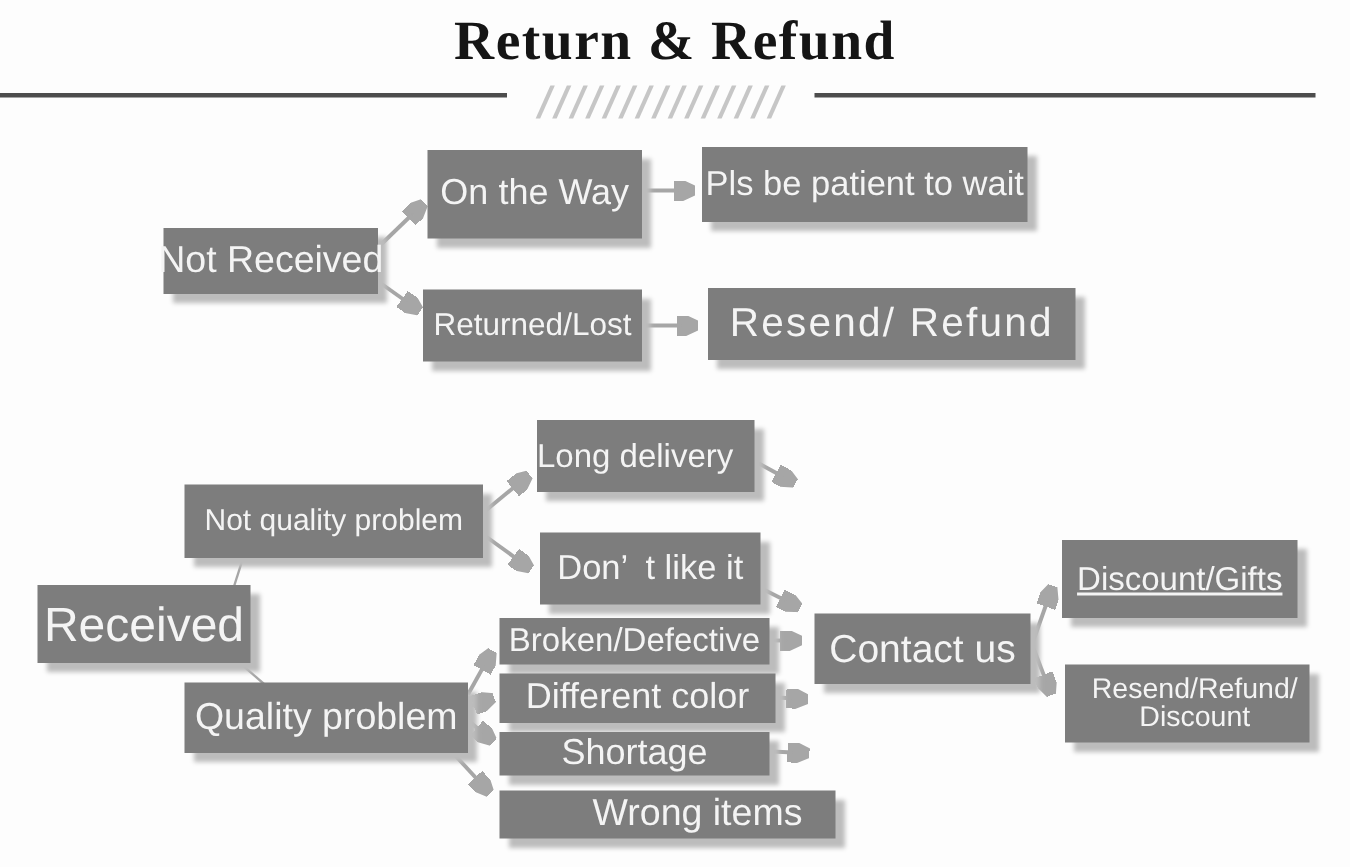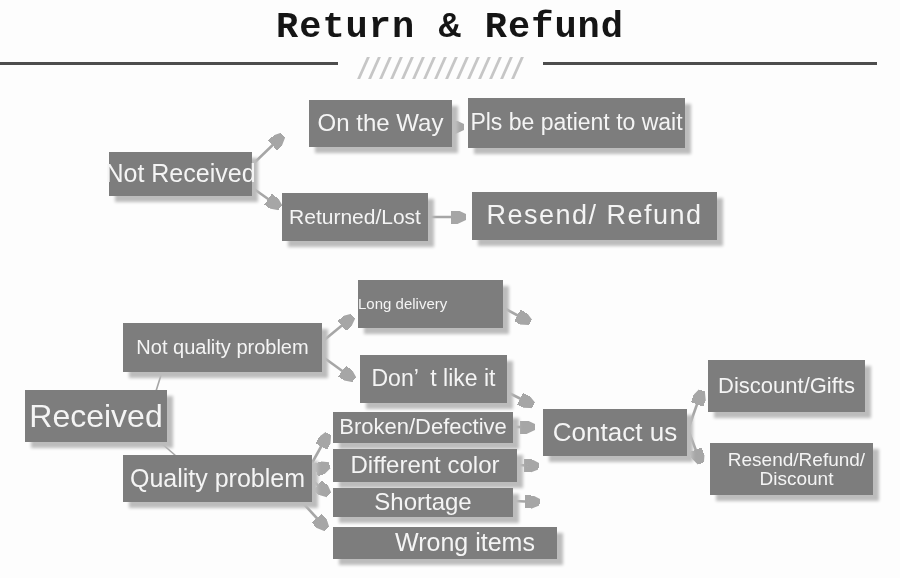--- a/index.html
+++ b/index.html
@@ -15,7 +15,7 @@
   
   .page-title{
     position:absolute;left:0;top:6px;width:900px;text-align:center;
-    font-family:Liberation Mono, monospace;font-weight:700;
+    font-family:Liberation Serif, serif;font-weight:700;
     font-size:37px;color:var(--title);letter-spacing:1px;margin:0;
   }
   .rule{position:absolute;top:62px;height:3px;background:var(--rule);}

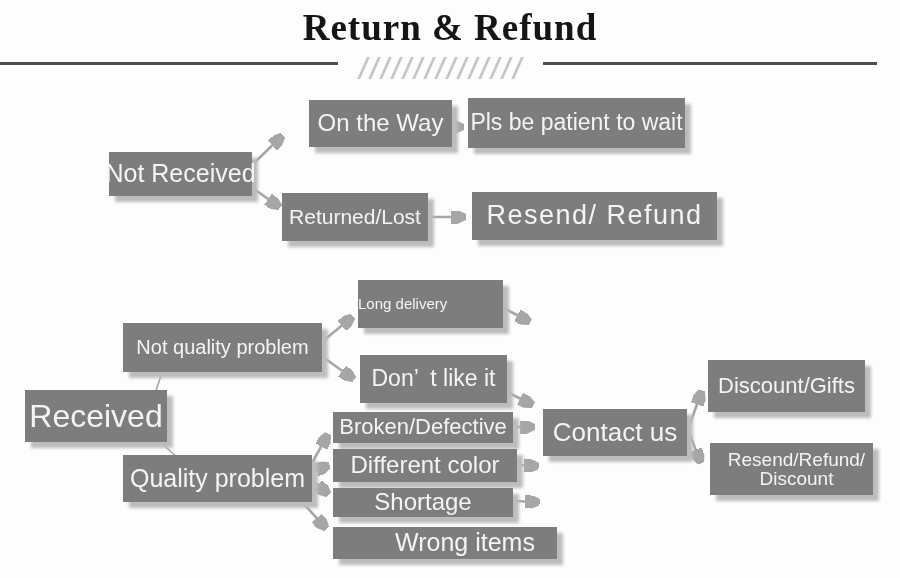--- a/index.html
+++ b/index.html
@@ -40,7 +40,7 @@
   .two-line{flex-direction:column;align-items:flex-start;justify-content:center;padding-left:10px;box-sizing:border-box;}
   
   #n-not-received      {left:109px;top:152px;width:143px;height:44px;font-size:25px;}
-  #n-on-the-way        {left:285px;top:100px;width:143px;height:47px;font-size:24px;margin-left:24px;}
+  #n-on-the-way        {left:285px;top:100px;width:143px;height:59px;font-size:24px;}
   #n-pls-be-patient    {left:468px;top:98px; width:217px;height:50px;font-size:23px;}
   #n-returned-lost     {left:282px;top:193px;width:146px;height:48px;font-size:21px;}
   #n-resend-refund     {left:472px;top:192px;width:245px;height:48px;font-size:27px;letter-spacing:1.5px;}

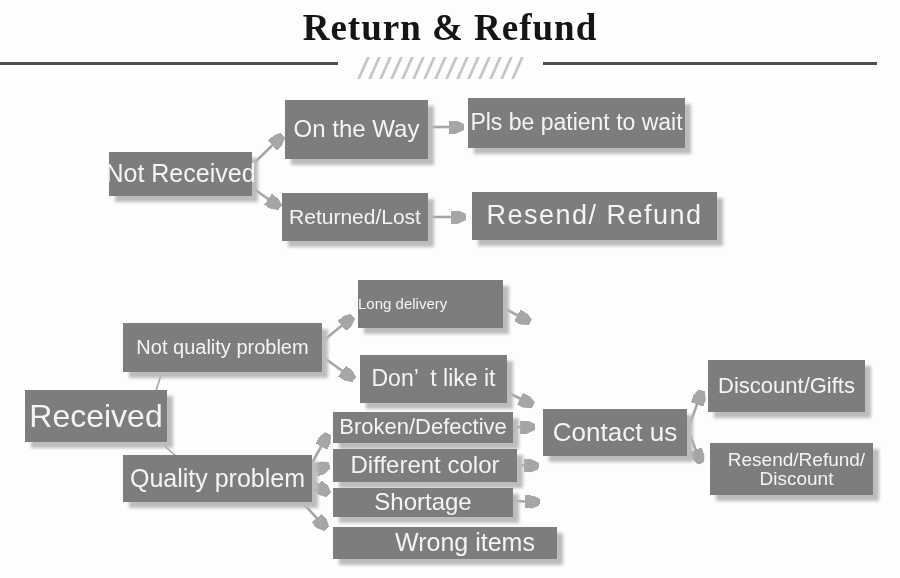--- a/index.html
+++ b/index.html
@@ -46,7 +46,7 @@
   #n-resend-refund     {left:472px;top:192px;width:245px;height:48px;font-size:27px;letter-spacing:1.5px;}
   #n-received          {left:25px; top:390px;width:142px;height:52px;font-size:32px;}
   #n-not-quality       {left:123px;top:323px;width:199px;height:49px;font-size:20px;}
-  #n-long-delivery     {left:358px;top:280px;width:145px;height:48px;font-size:15px;}
+  #n-long-delivery     {left:358px;top:280px;width:145px;height:48px;font-size:22px;}
   #n-dont-like-it      {left:360px;top:355px;width:147px;height:48px;font-size:23px;}
   #n-quality-problem   {left:123px;top:455px;width:189px;height:47px;font-size:25px;}
   #n-broken-defective  {left:333px;top:412px;width:180px;height:31px;font-size:22px;}

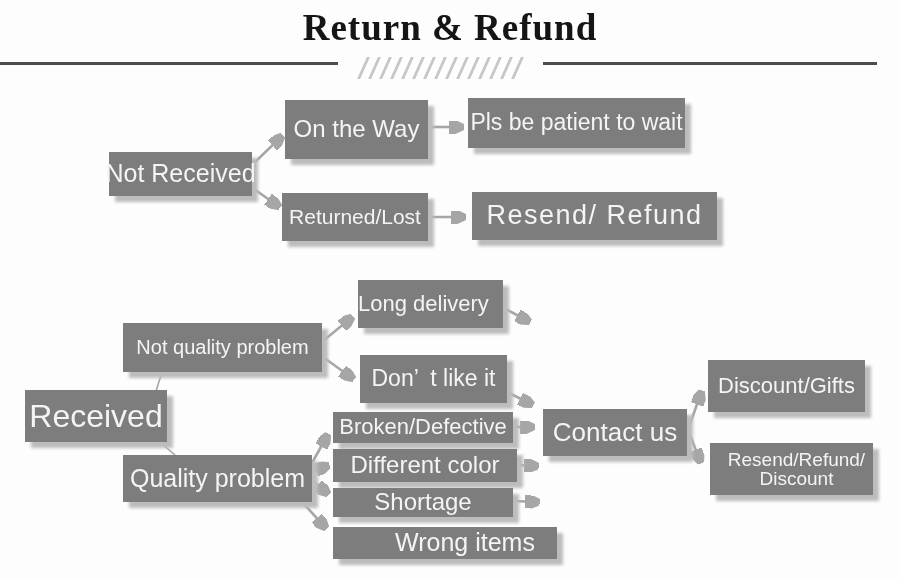--- a/index.html
+++ b/index.html
@@ -54,7 +54,7 @@
   #n-shortage          {left:333px;top:488px;width:180px;height:29px;font-size:24px;}
   #n-wrong-items       {left:333px;top:527px;width:184px;height:32px;font-size:25px;padding-left:40px;}
   #n-contact-us        {left:543px;top:409px;width:144px;height:47px;font-size:26px;}
-  #n-discount-gifts    {left:708px;top:360px;width:157px;height:52px;font-size:22px;}
+  #n-discount-gifts    {left:708px;top:360px;width:157px;height:52px;font-size:22px;text-decoration:underline;}
   #n-resend-discount   {left:710px;top:443px;width:163px;height:52px;font-size:19px;align-items:center;}
   
   #arrows{position:absolute;left:0;top:0;width:900px;height:578px;}

